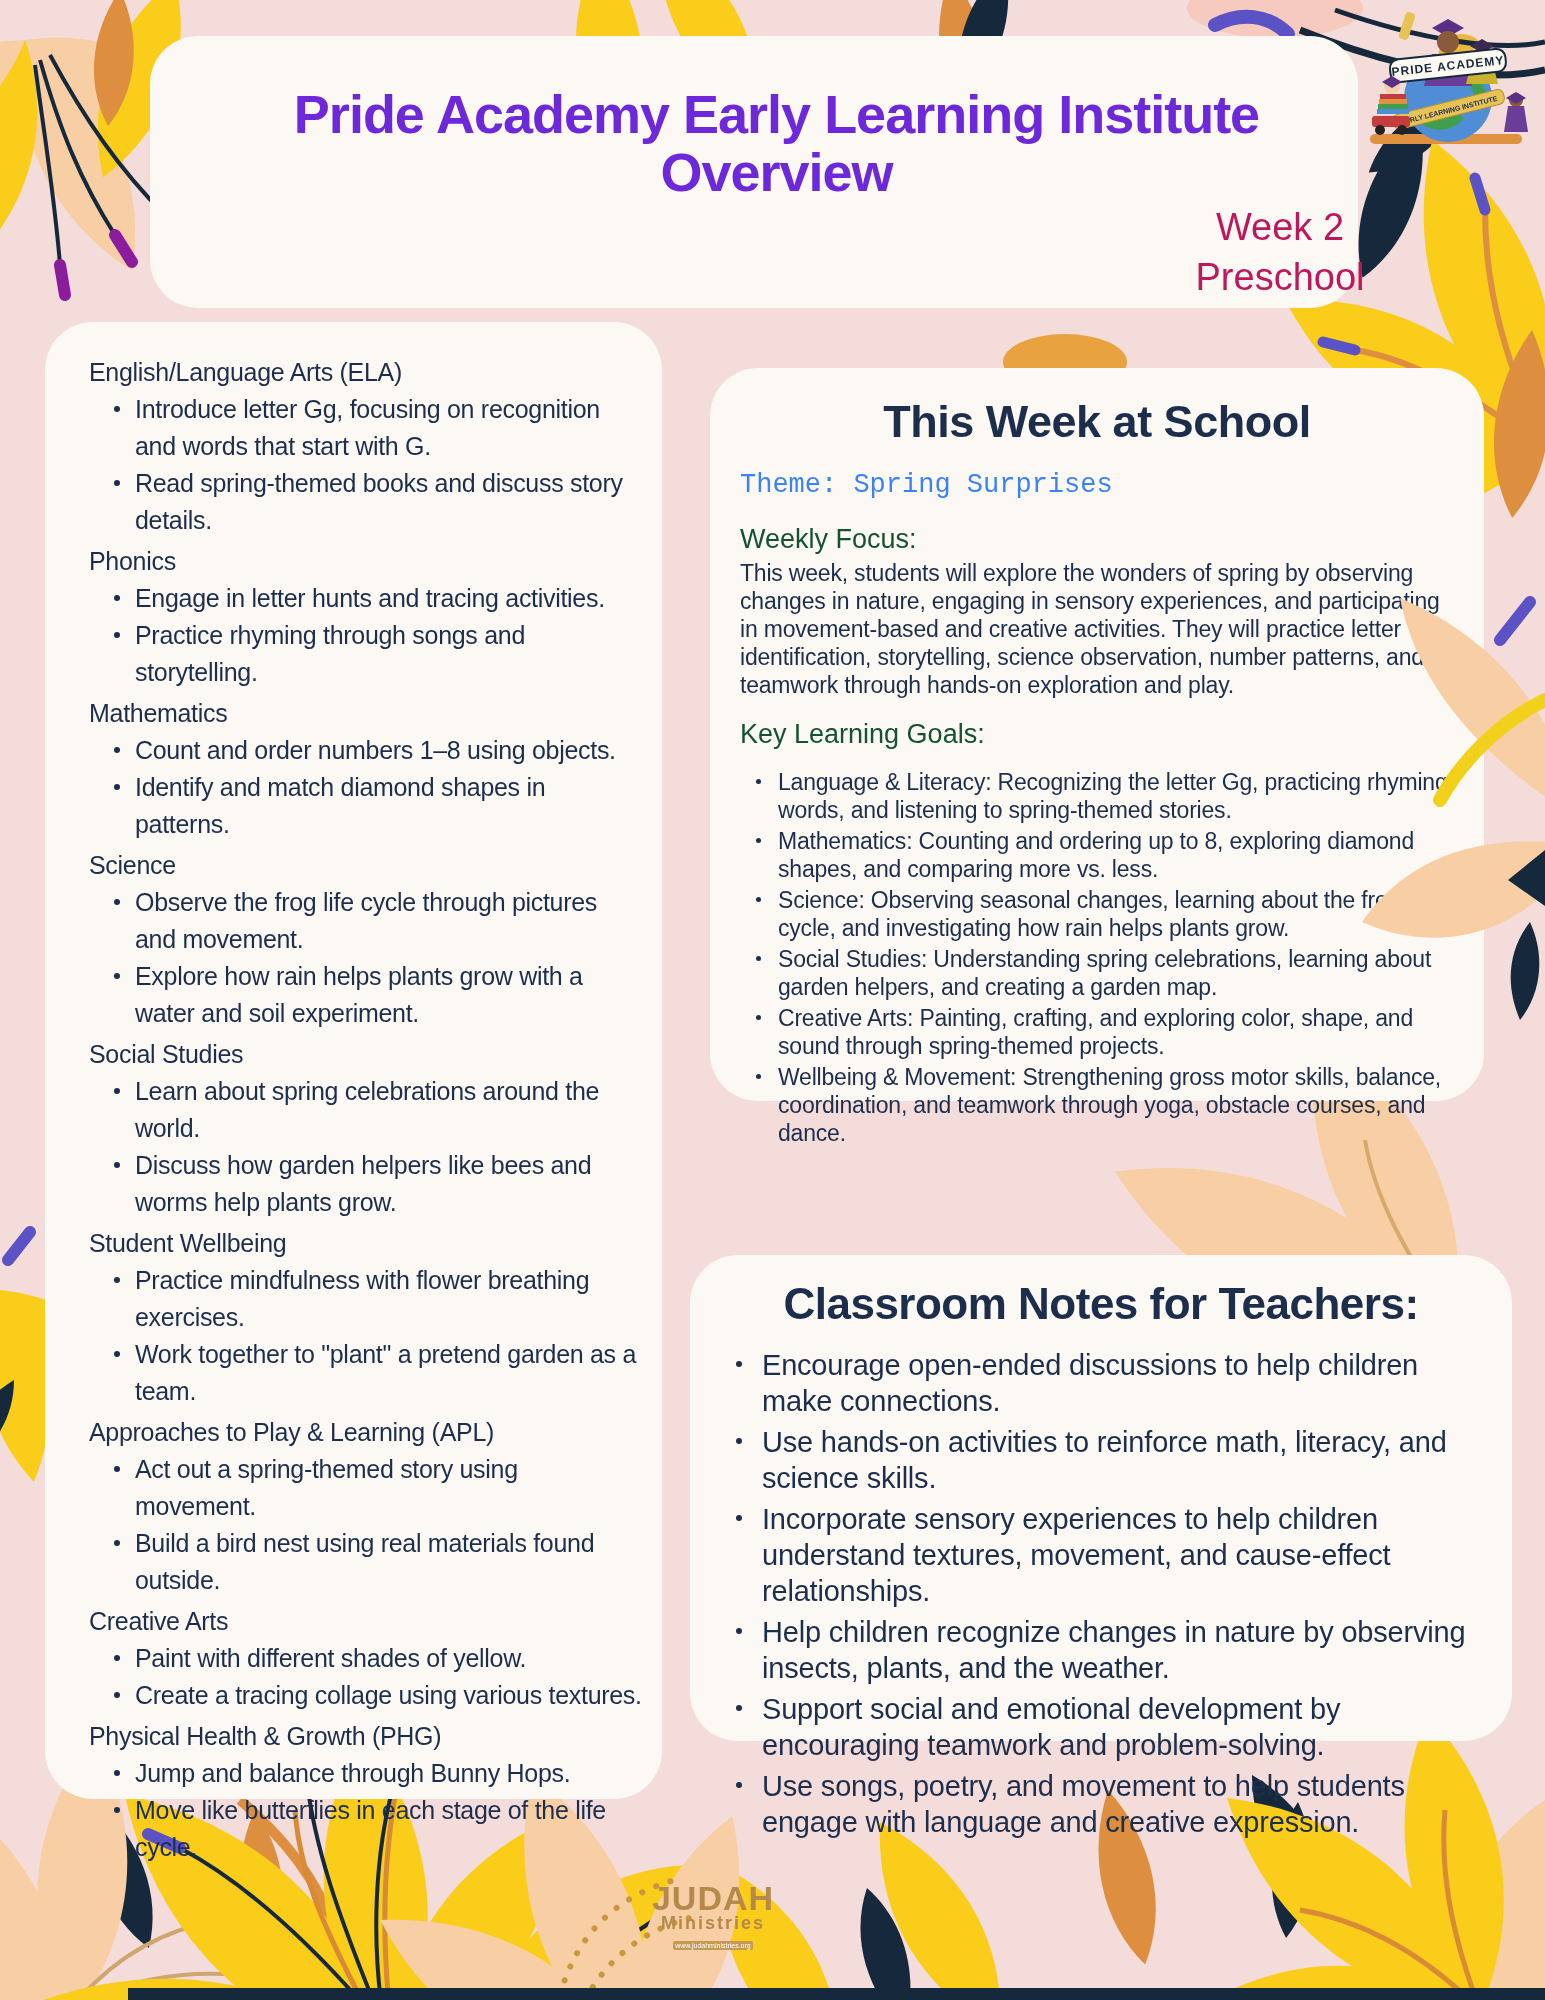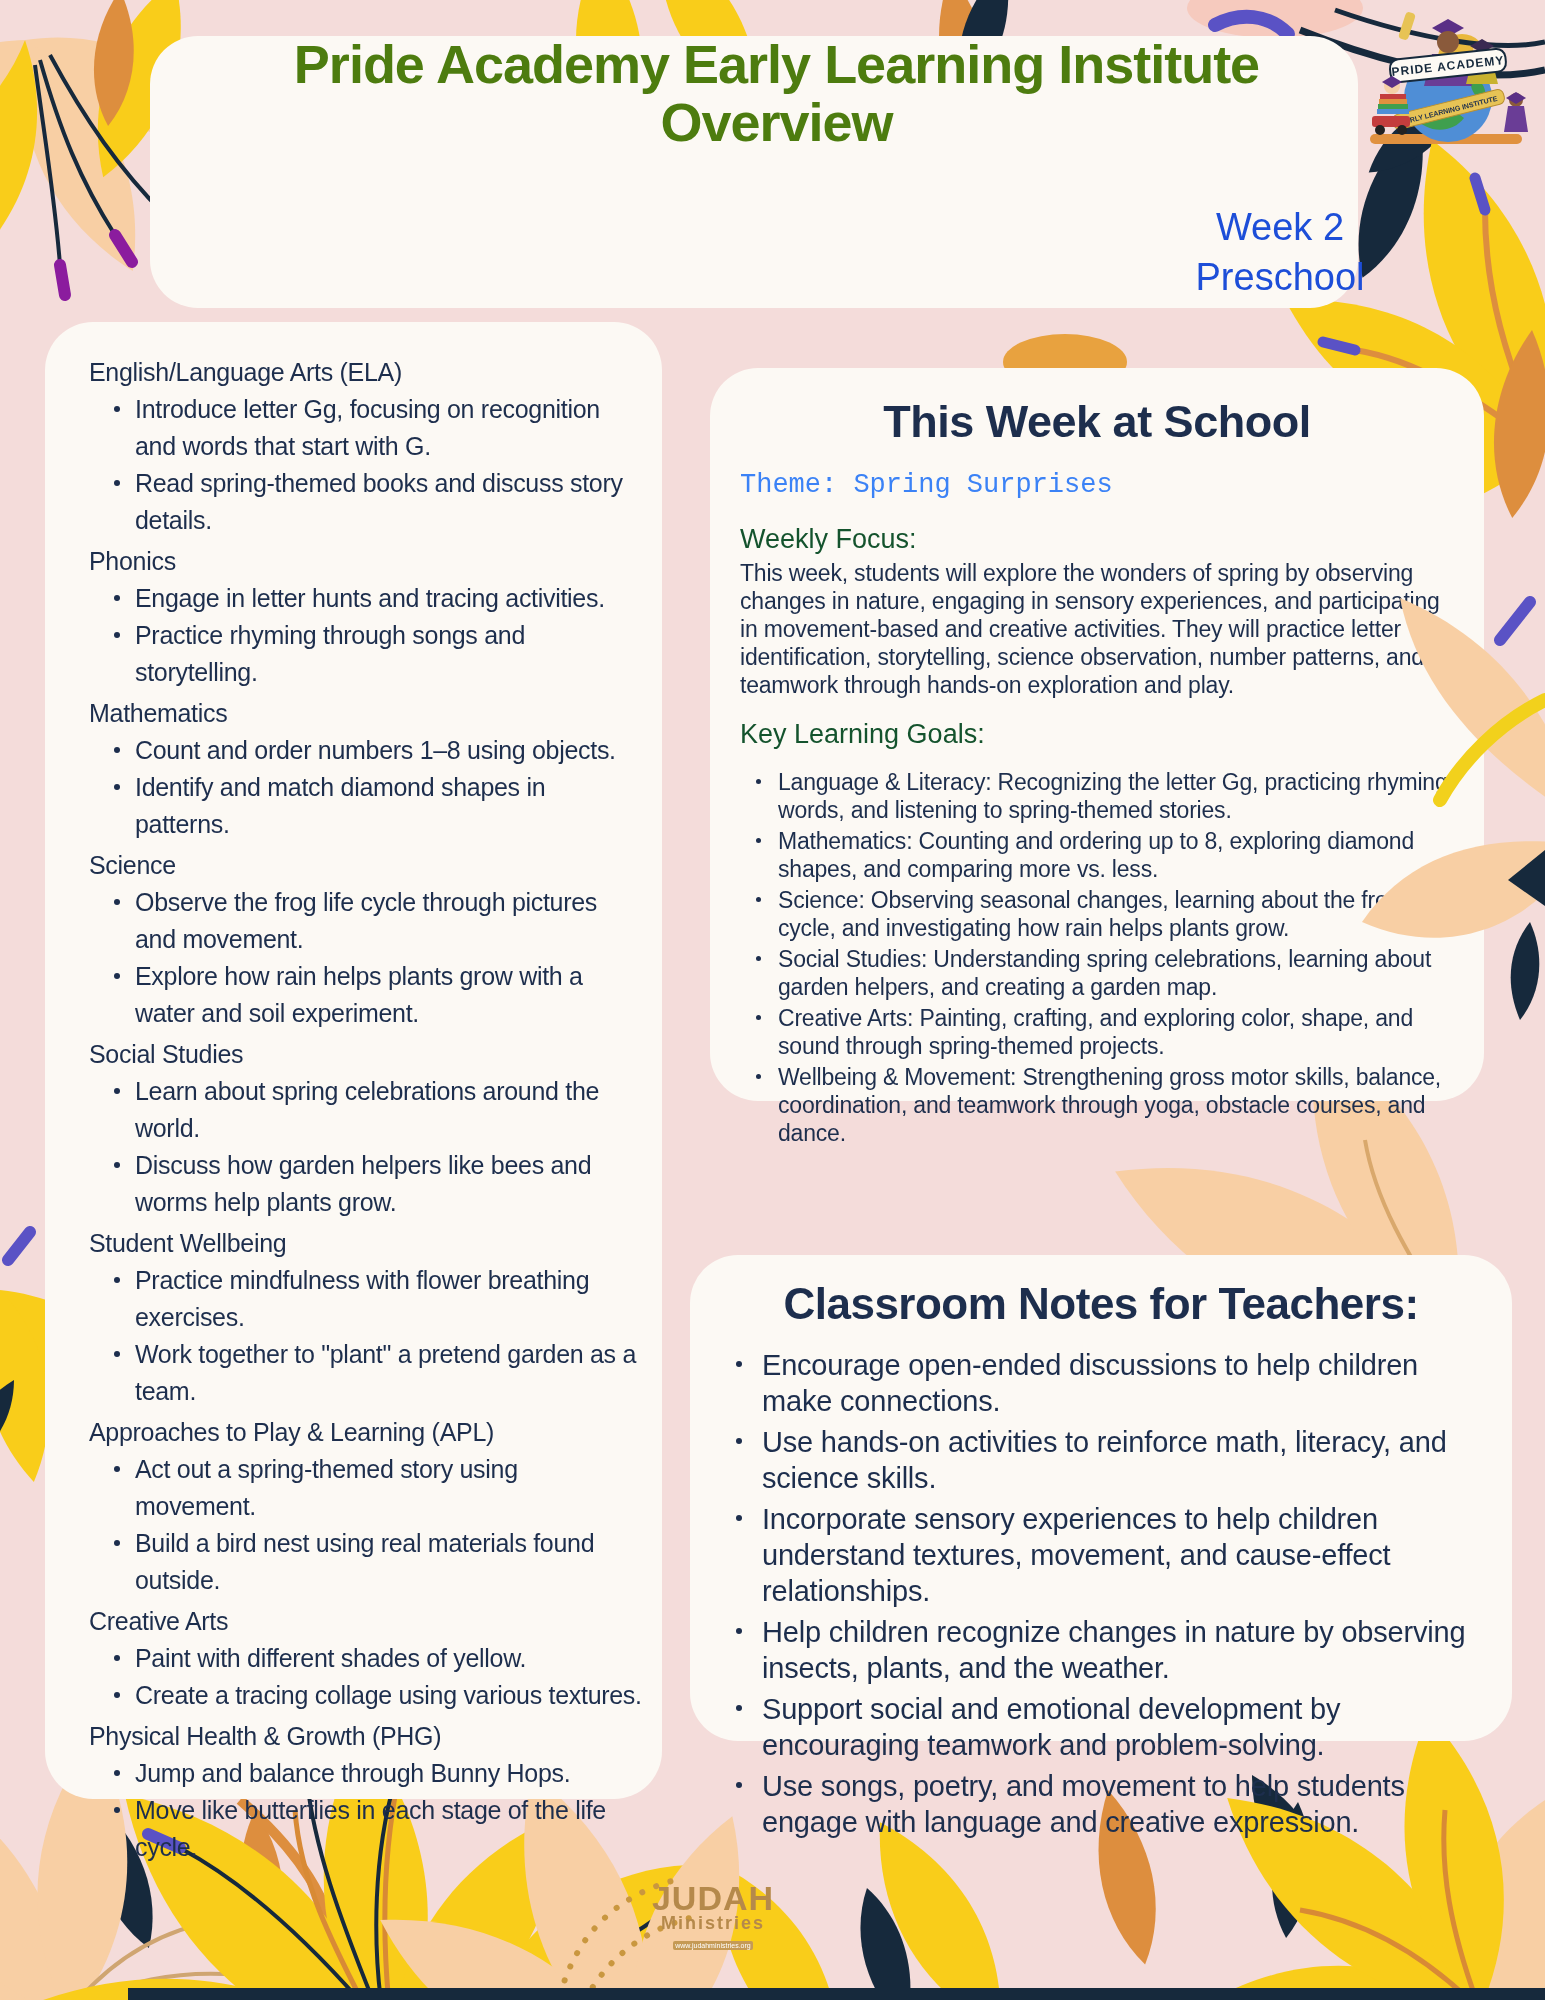--- a/index.html
+++ b/index.html
@@ -13,8 +13,8 @@
 
   
   .header-card{left:150px;top:36px;width:1208px;height:272px;}
-  .header-title{text-align:center;font-size:54px;font-weight:bold;
-    letter-spacing:-1px;line-height:1.07;color:#4d7c0f;margin-left:45px;}
+  .header-title{padding-top:50px;text-align:center;font-size:54px;font-weight:bold;
+    letter-spacing:-1px;line-height:1.07;color:#6d28d9;margin-left:45px;}
   .week-block{position:absolute;left:980px;top:166px;width:300px;text-align:center;
     font-size:38px;line-height:1.32;color:#1d4ed8;font-weight:normal;}
   .logo{position:absolute;left:1352px;top:6px;z-index:4;}

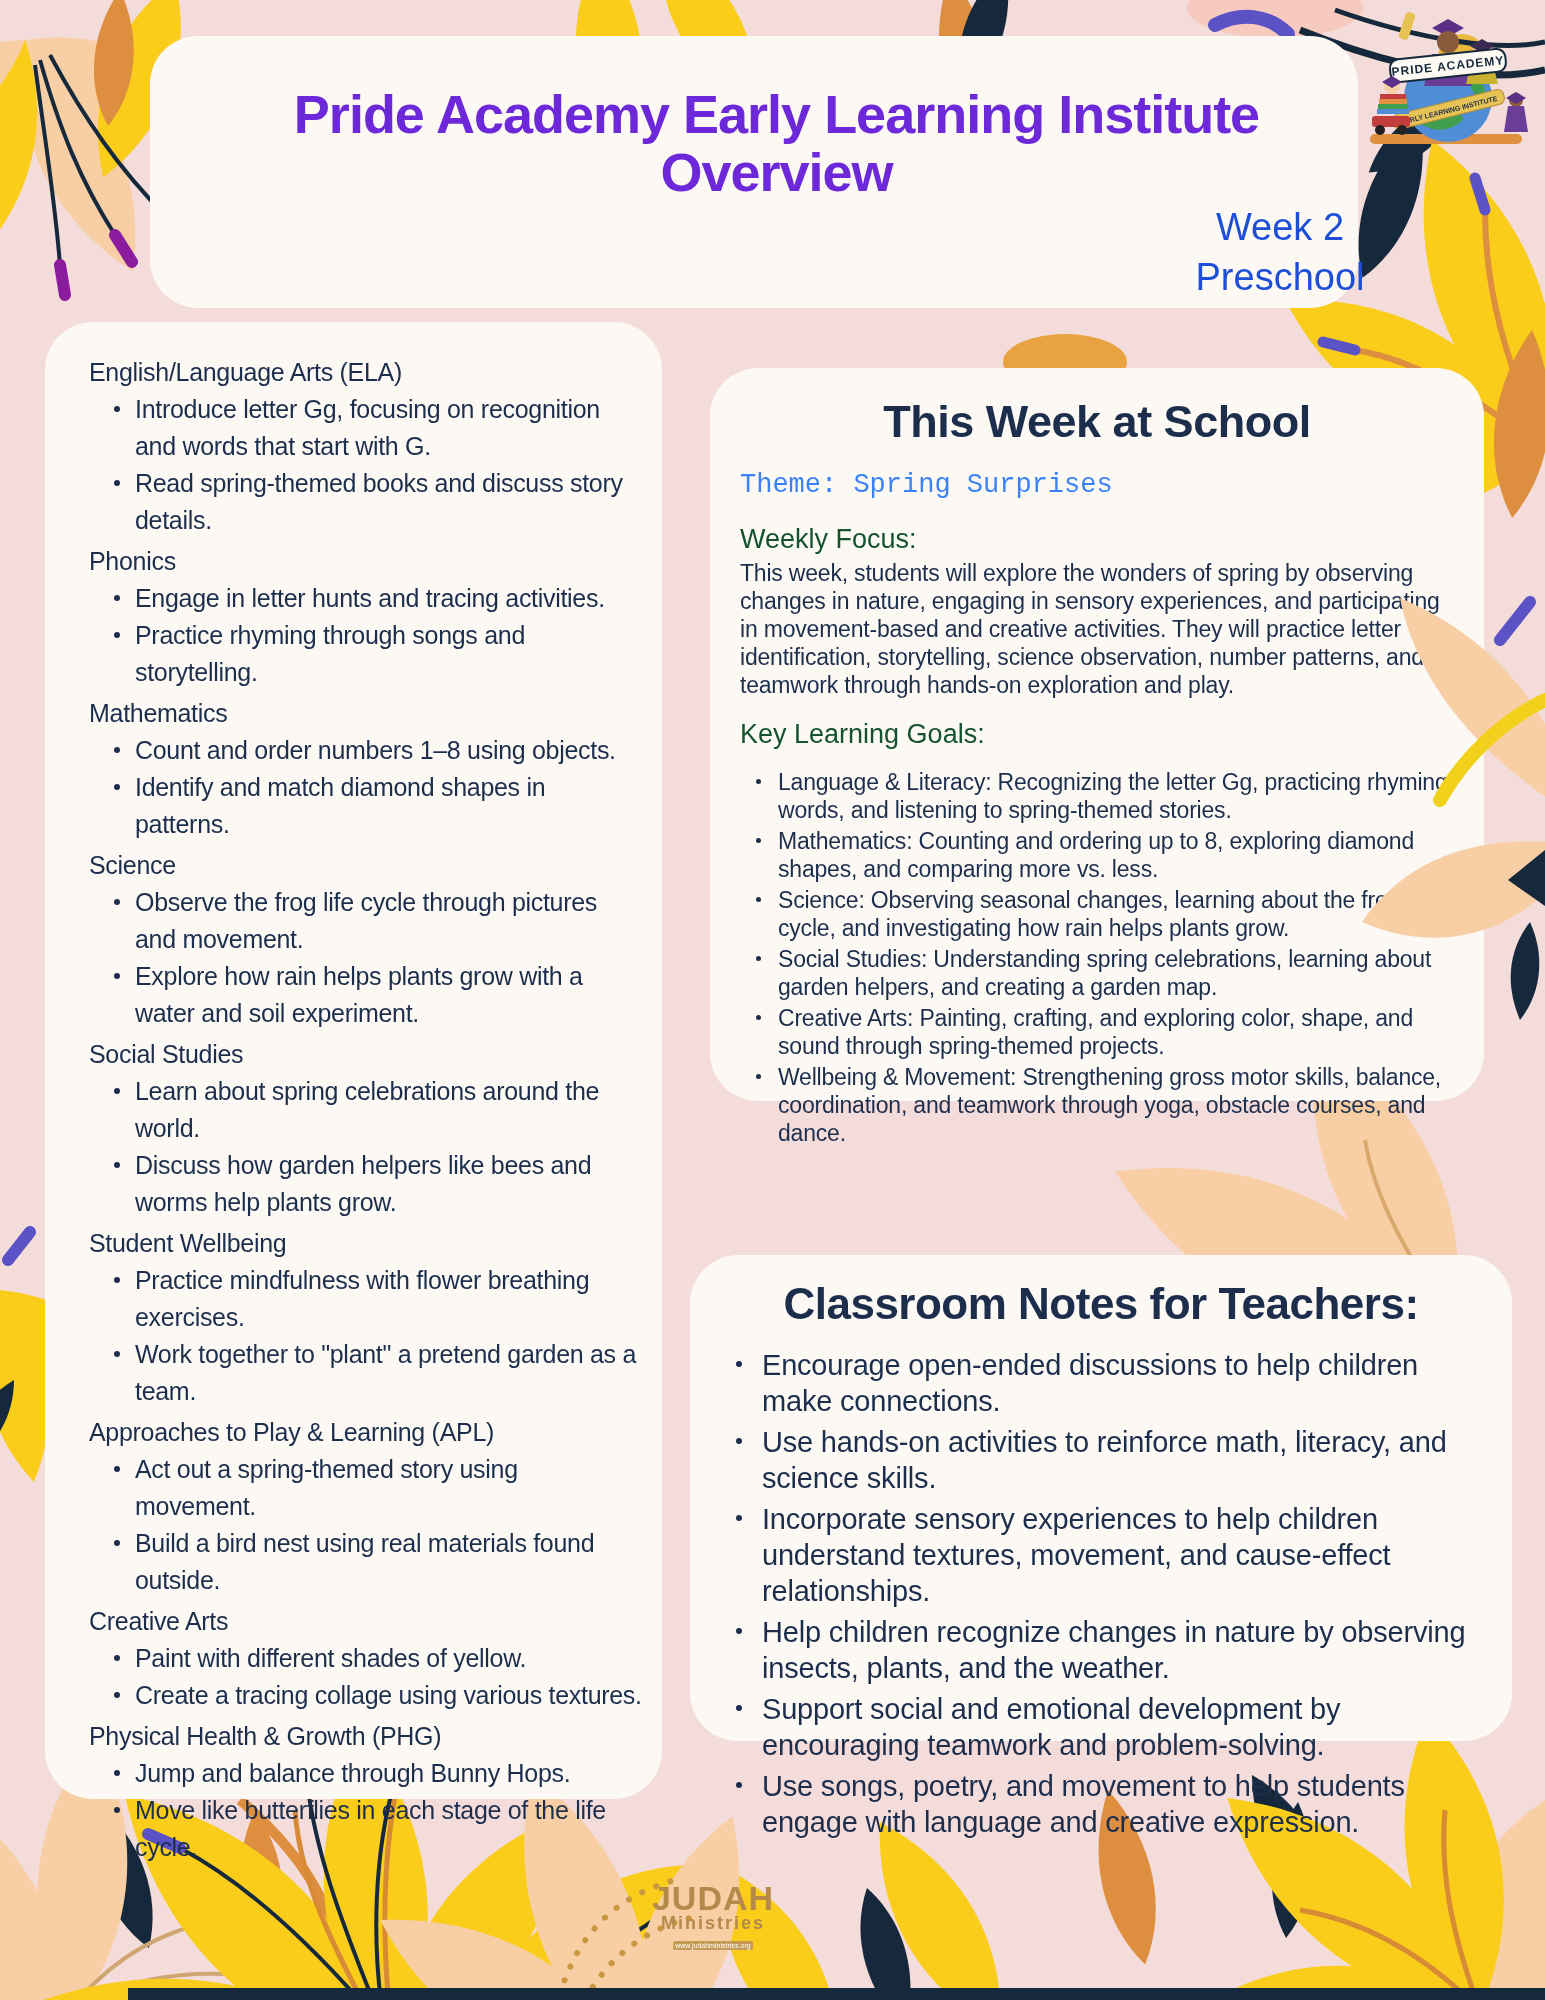--- a/index.html
+++ b/index.html
@@ -16,7 +16,7 @@
   .header-title{padding-top:50px;text-align:center;font-size:54px;font-weight:bold;
     letter-spacing:-1px;line-height:1.07;color:#6d28d9;margin-left:45px;}
   .week-block{position:absolute;left:980px;top:166px;width:300px;text-align:center;
-    font-size:38px;line-height:1.32;color:#1d4ed8;font-weight:normal;}
+    font-size:38px;line-height:1.32;color:#be185d;font-weight:normal;}
   .logo{position:absolute;left:1352px;top:6px;z-index:4;}
 
   

